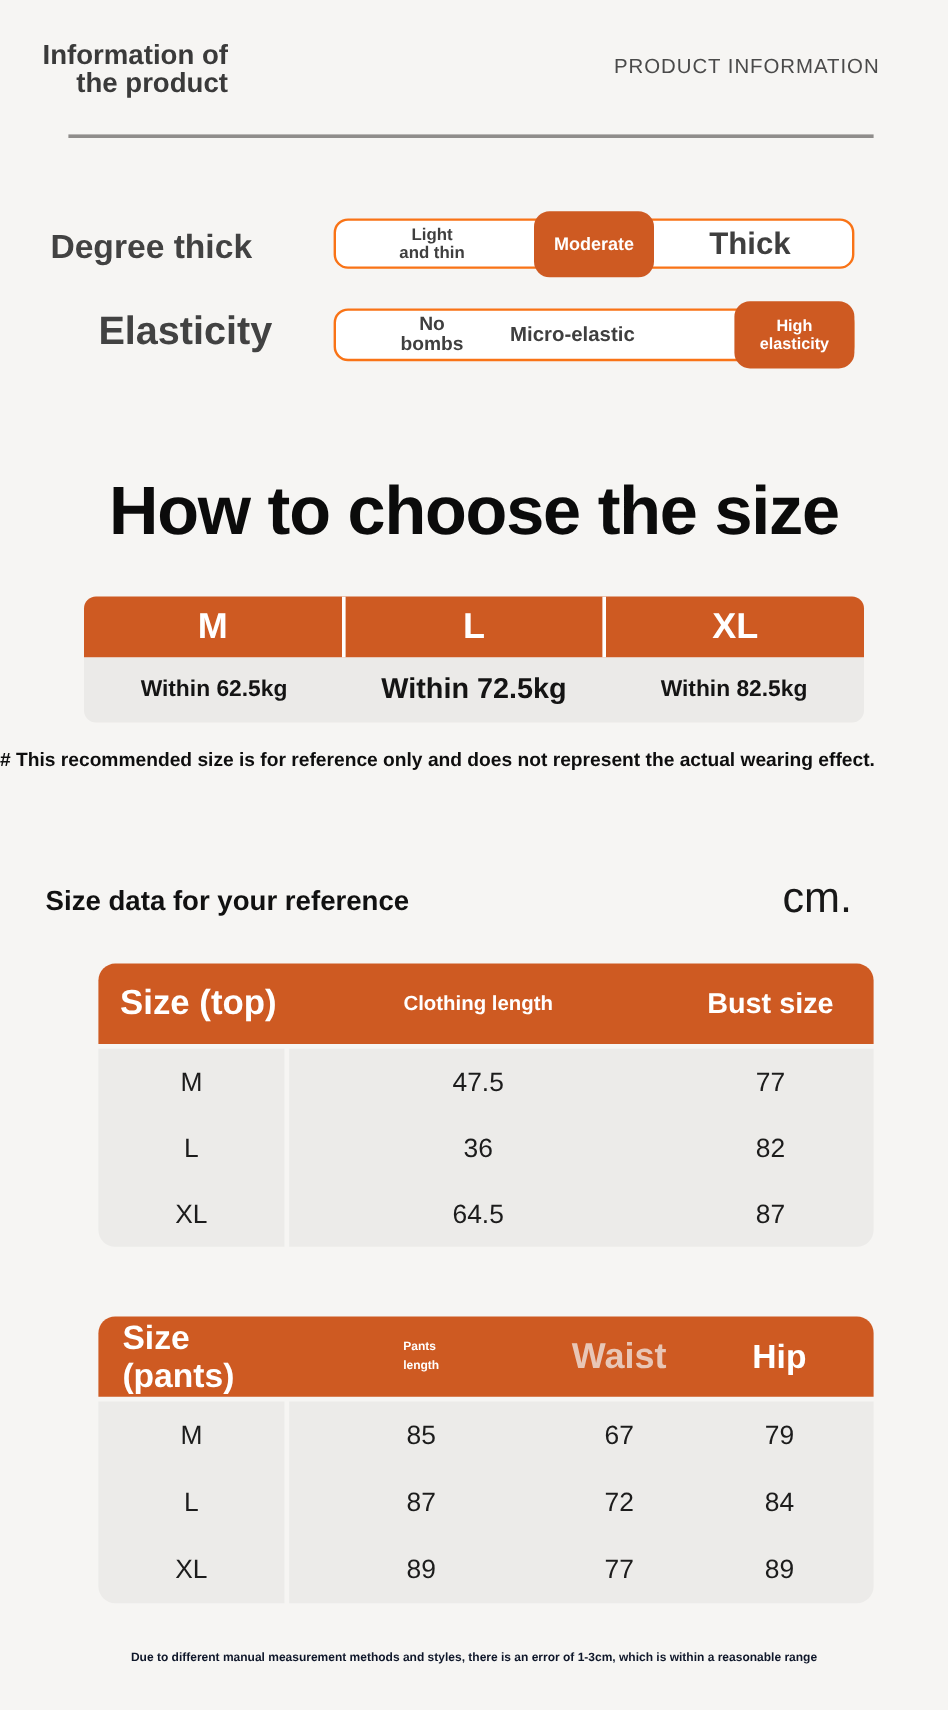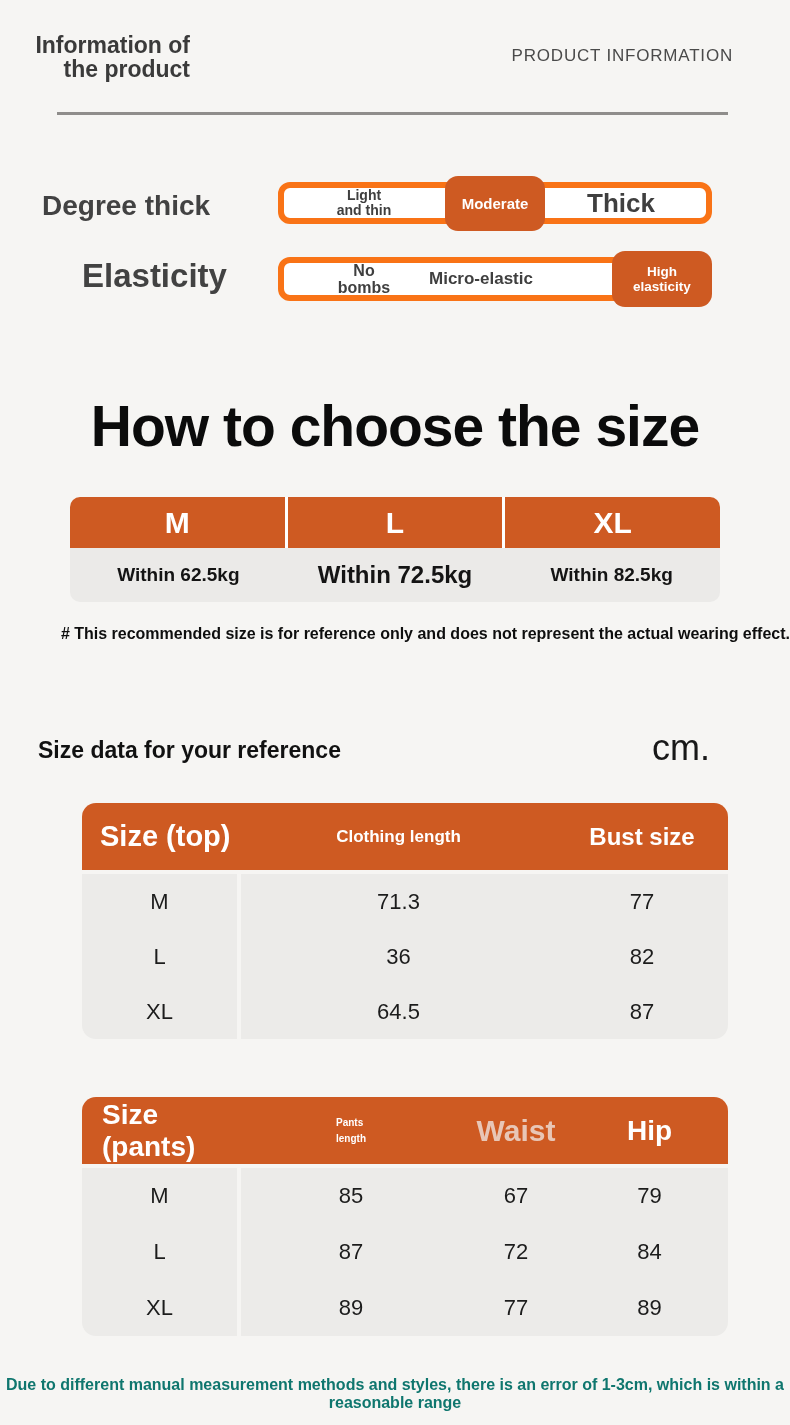--- a/index.html
+++ b/index.html
@@ -23,7 +23,7 @@
   
   .attr-label1{left:42px;top:190px;font-size:28px;font-weight:bold;color:#424242;}
   .attr-label2{left:82px;top:257px;font-size:33px;font-weight:bold;color:#424242;}
-  .selector-bar{background:#fff;border:6px solid #f97316;border-radius:12px;box-sizing:border-box;}
+  .selector-bar{background:#fff;border:2px solid #f97316;border-radius:12px;box-sizing:border-box;}
   .bar1{left:278px;top:182px;width:434px;height:42px;}
   .bar2{left:278px;top:257px;width:434px;height:44px;}
   .bar-opt{position:absolute;top:0;height:100%;display:flex;align-items:center;justify-content:center;color:#3f3f3f;font-weight:bold;text-align:center;}

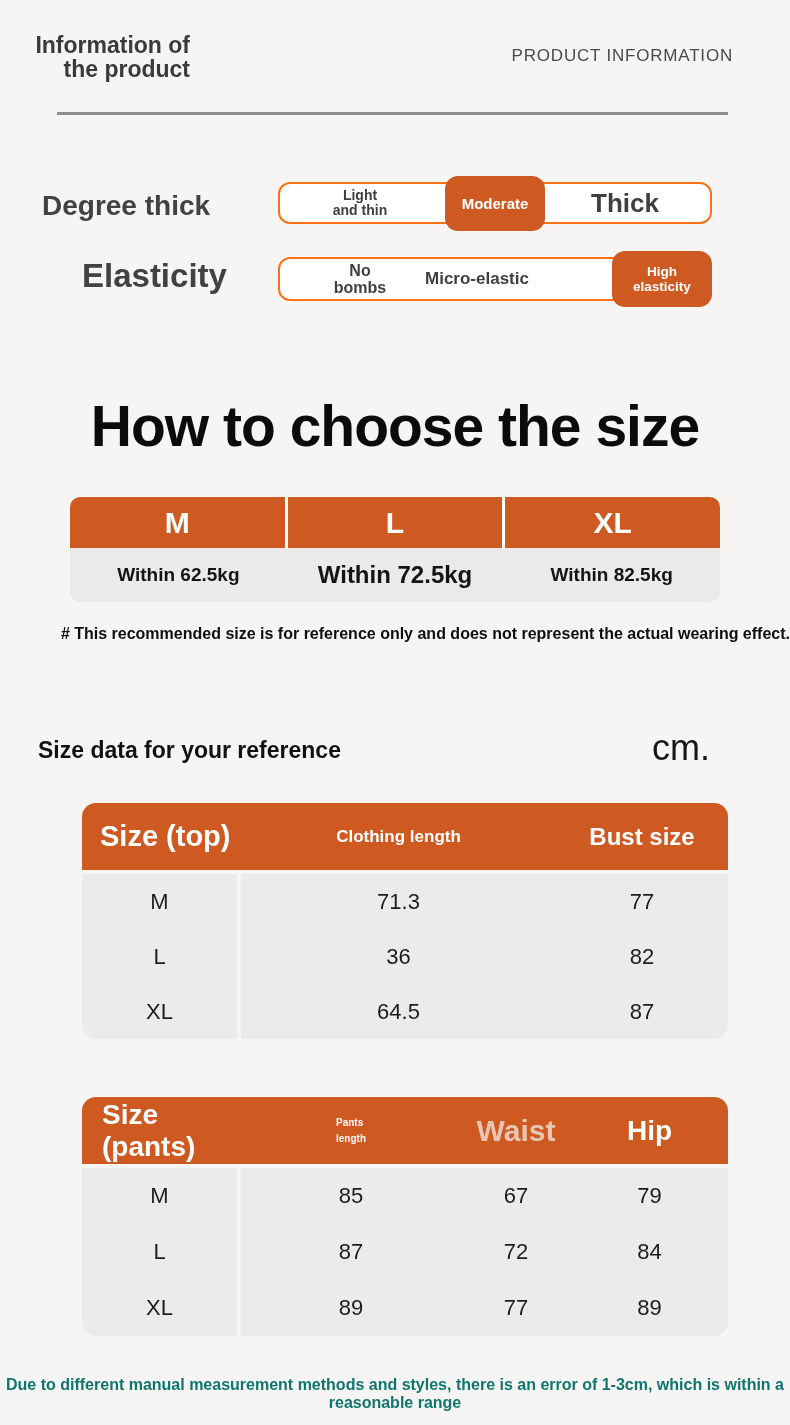--- a/index.html
+++ b/index.html
@@ -48,7 +48,7 @@
   .wt-body .cell{flex:1;display:flex;align-items:center;justify-content:center;font-weight:bold;color:#141414;font-size:19px;}
   .wt-body .cell.big{font-size:24px;}
 
-  .note{left:0;top:625px;width:100%;text-align:right;font-size:16px;font-weight:bold;color:#0e0e0e;}
+  .note{left:0;top:625px;width:100%;text-align:left;font-size:16px;font-weight:bold;color:#0e0e0e;}
   .ref-label{left:38px;top:737px;font-size:23px;font-weight:bold;color:#111;}
   .unit{right:80px;top:727px;font-size:36px;color:#181818;}
 

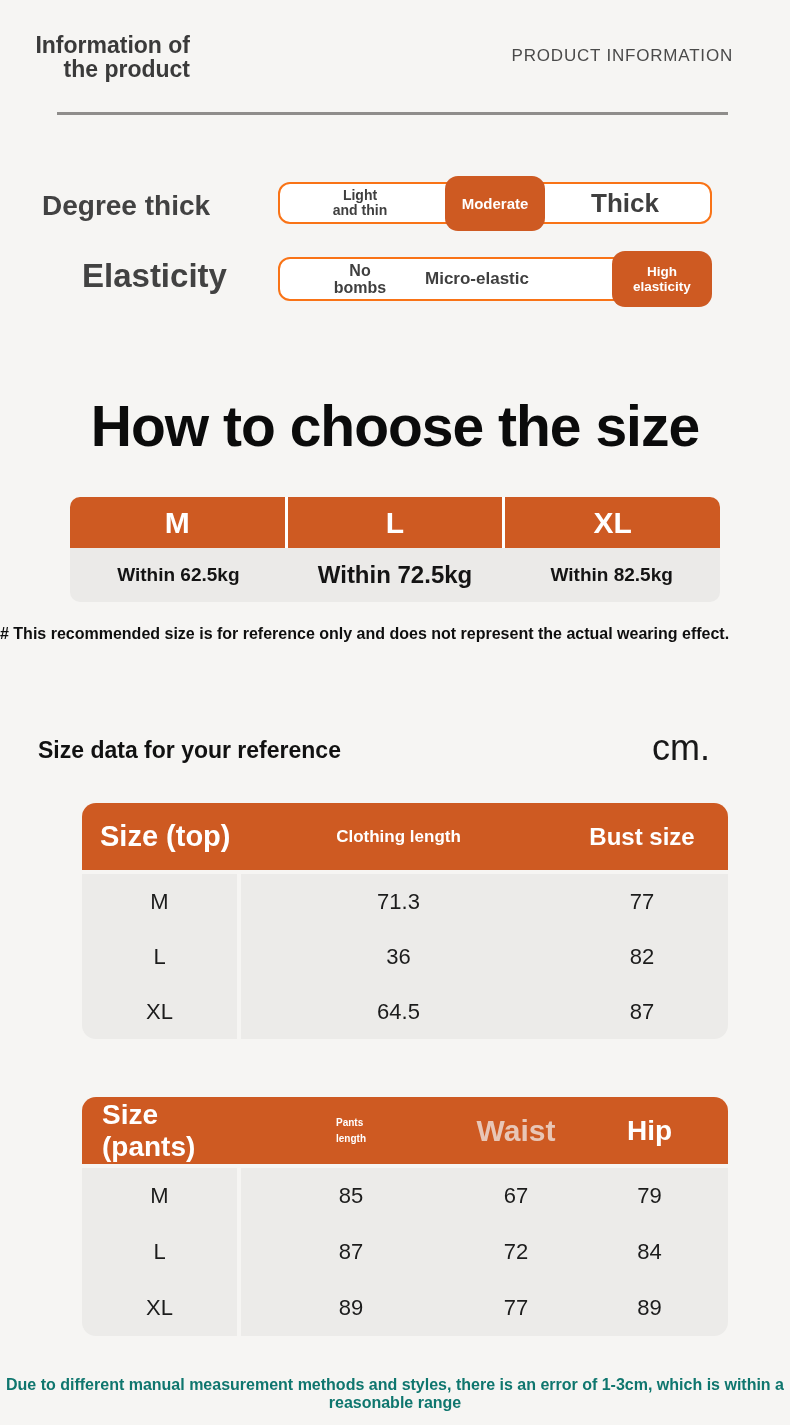--- a/index.html
+++ b/index.html
@@ -153,7 +153,7 @@
       <div class="sz-row cols-top">
         <div class="cell">M</div>
         <div></div>
-        <div class="cell">71.3</div>
+        <div class="cell">47.5</div>
         <div class="cell">77</div>
       </div>
       <div class="sz-row cols-top">

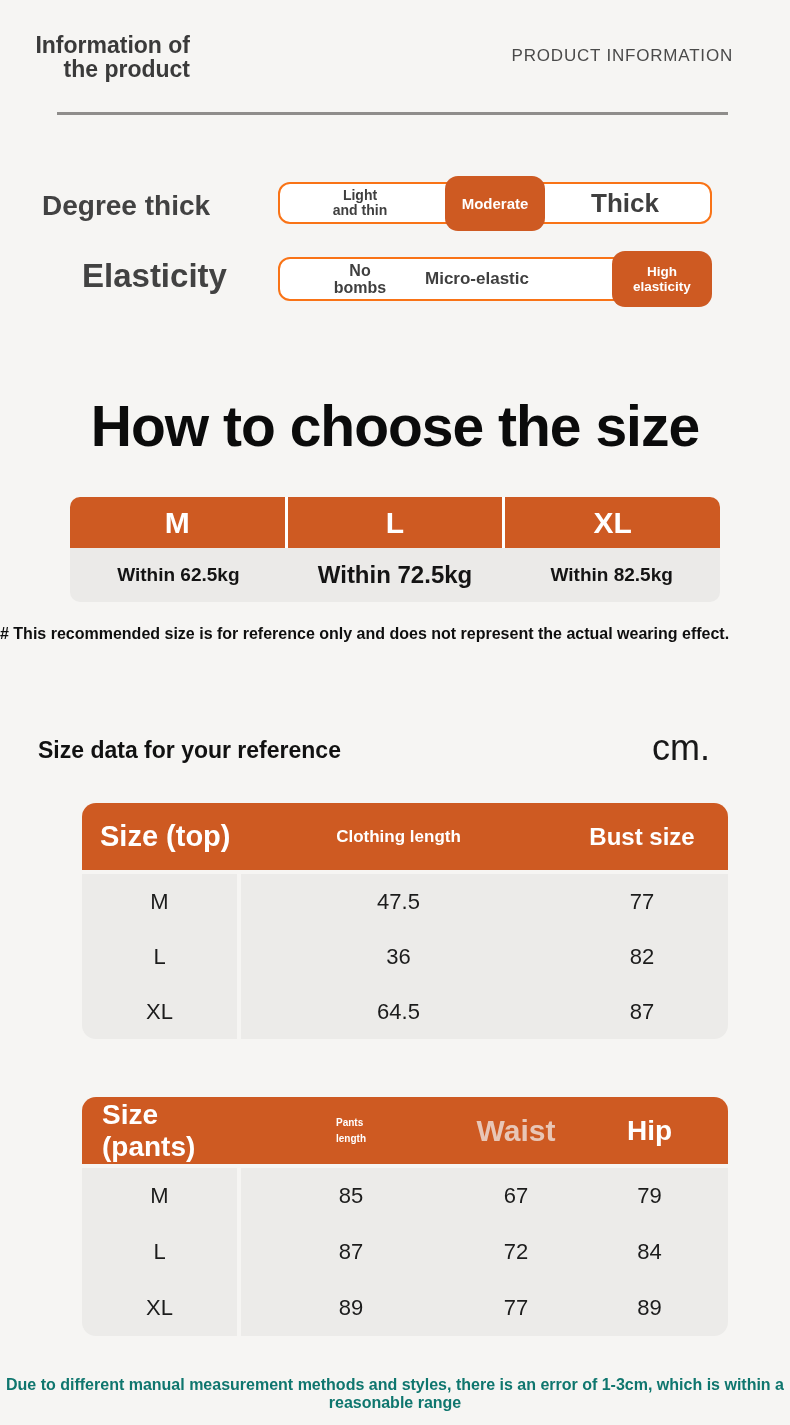--- a/index.html
+++ b/index.html
@@ -77,7 +77,7 @@
   .t-pants .sz-row{height:56px;}
   .sz-row .cell{text-align:center;font-size:22px;color:#1c1c1c;}
 
-  .footer-note{left:0;top:1376px;width:100%;text-align:center;font-size:16px;font-weight:bold;color:#0f766e;}
+  .footer-note{left:0;top:1376px;width:100%;text-align:center;font-size:10px;font-weight:bold;color:#0f172a;}
 </style>
 </head>
 <body>

